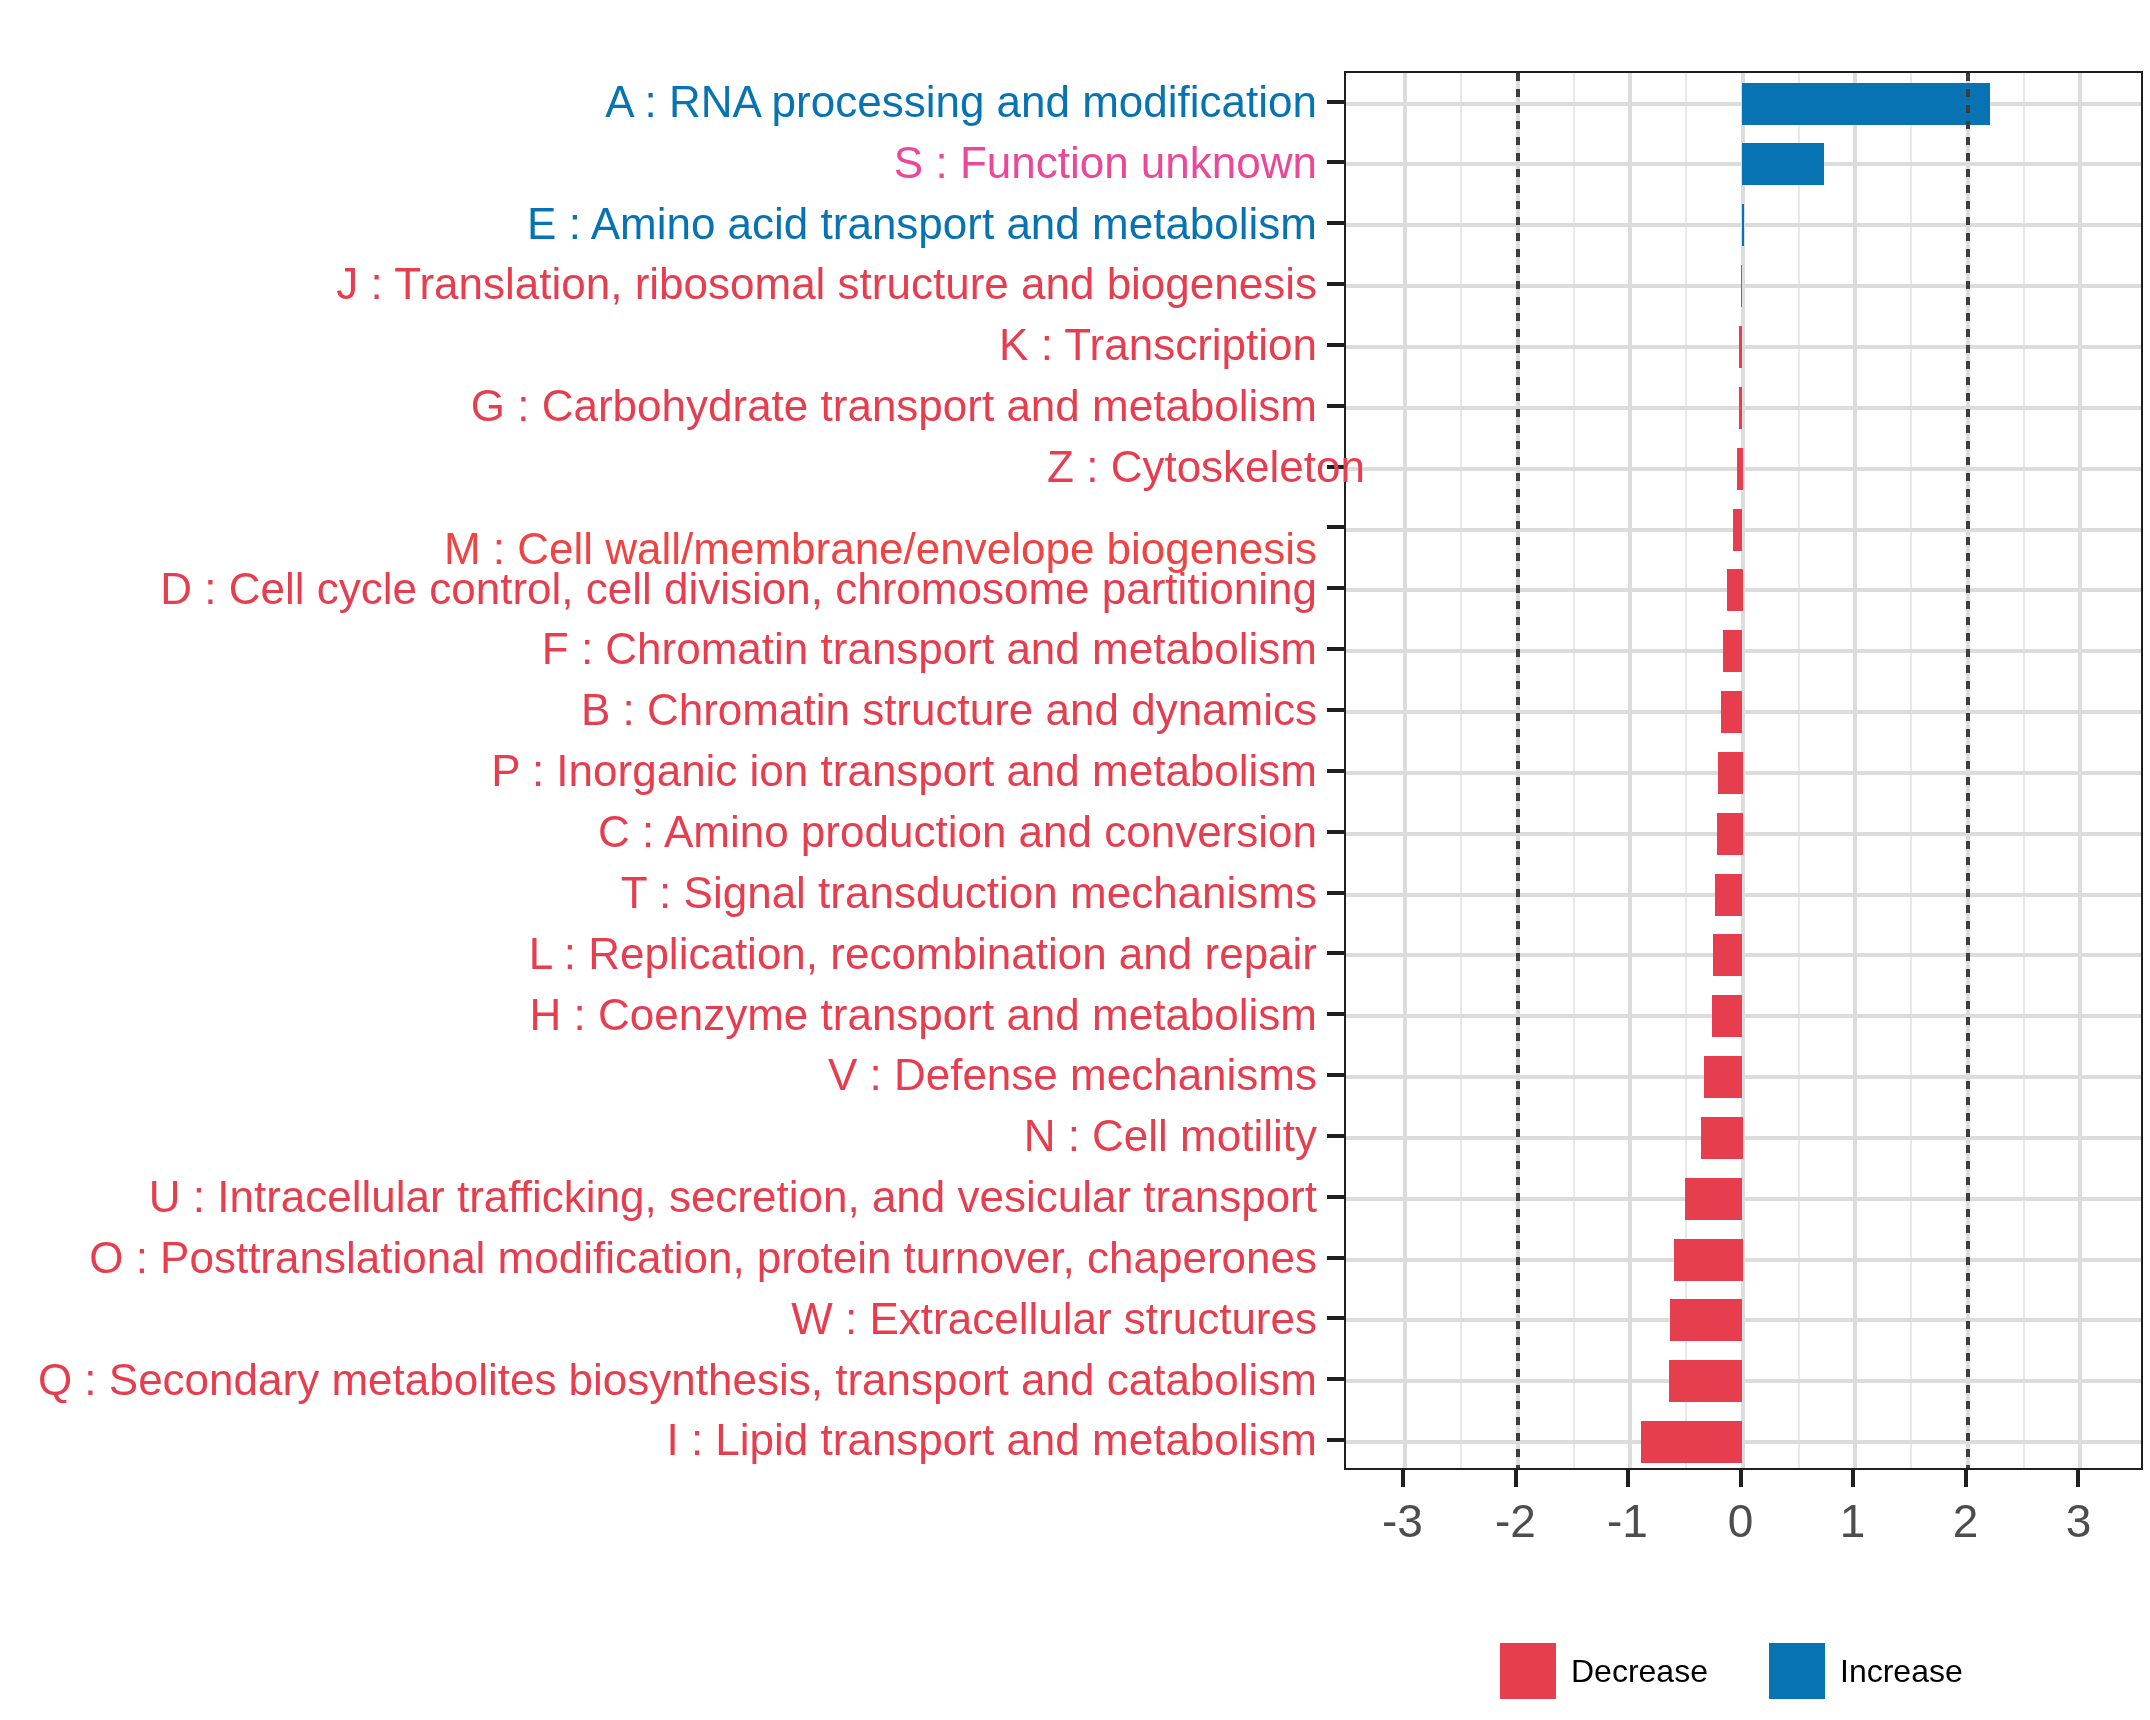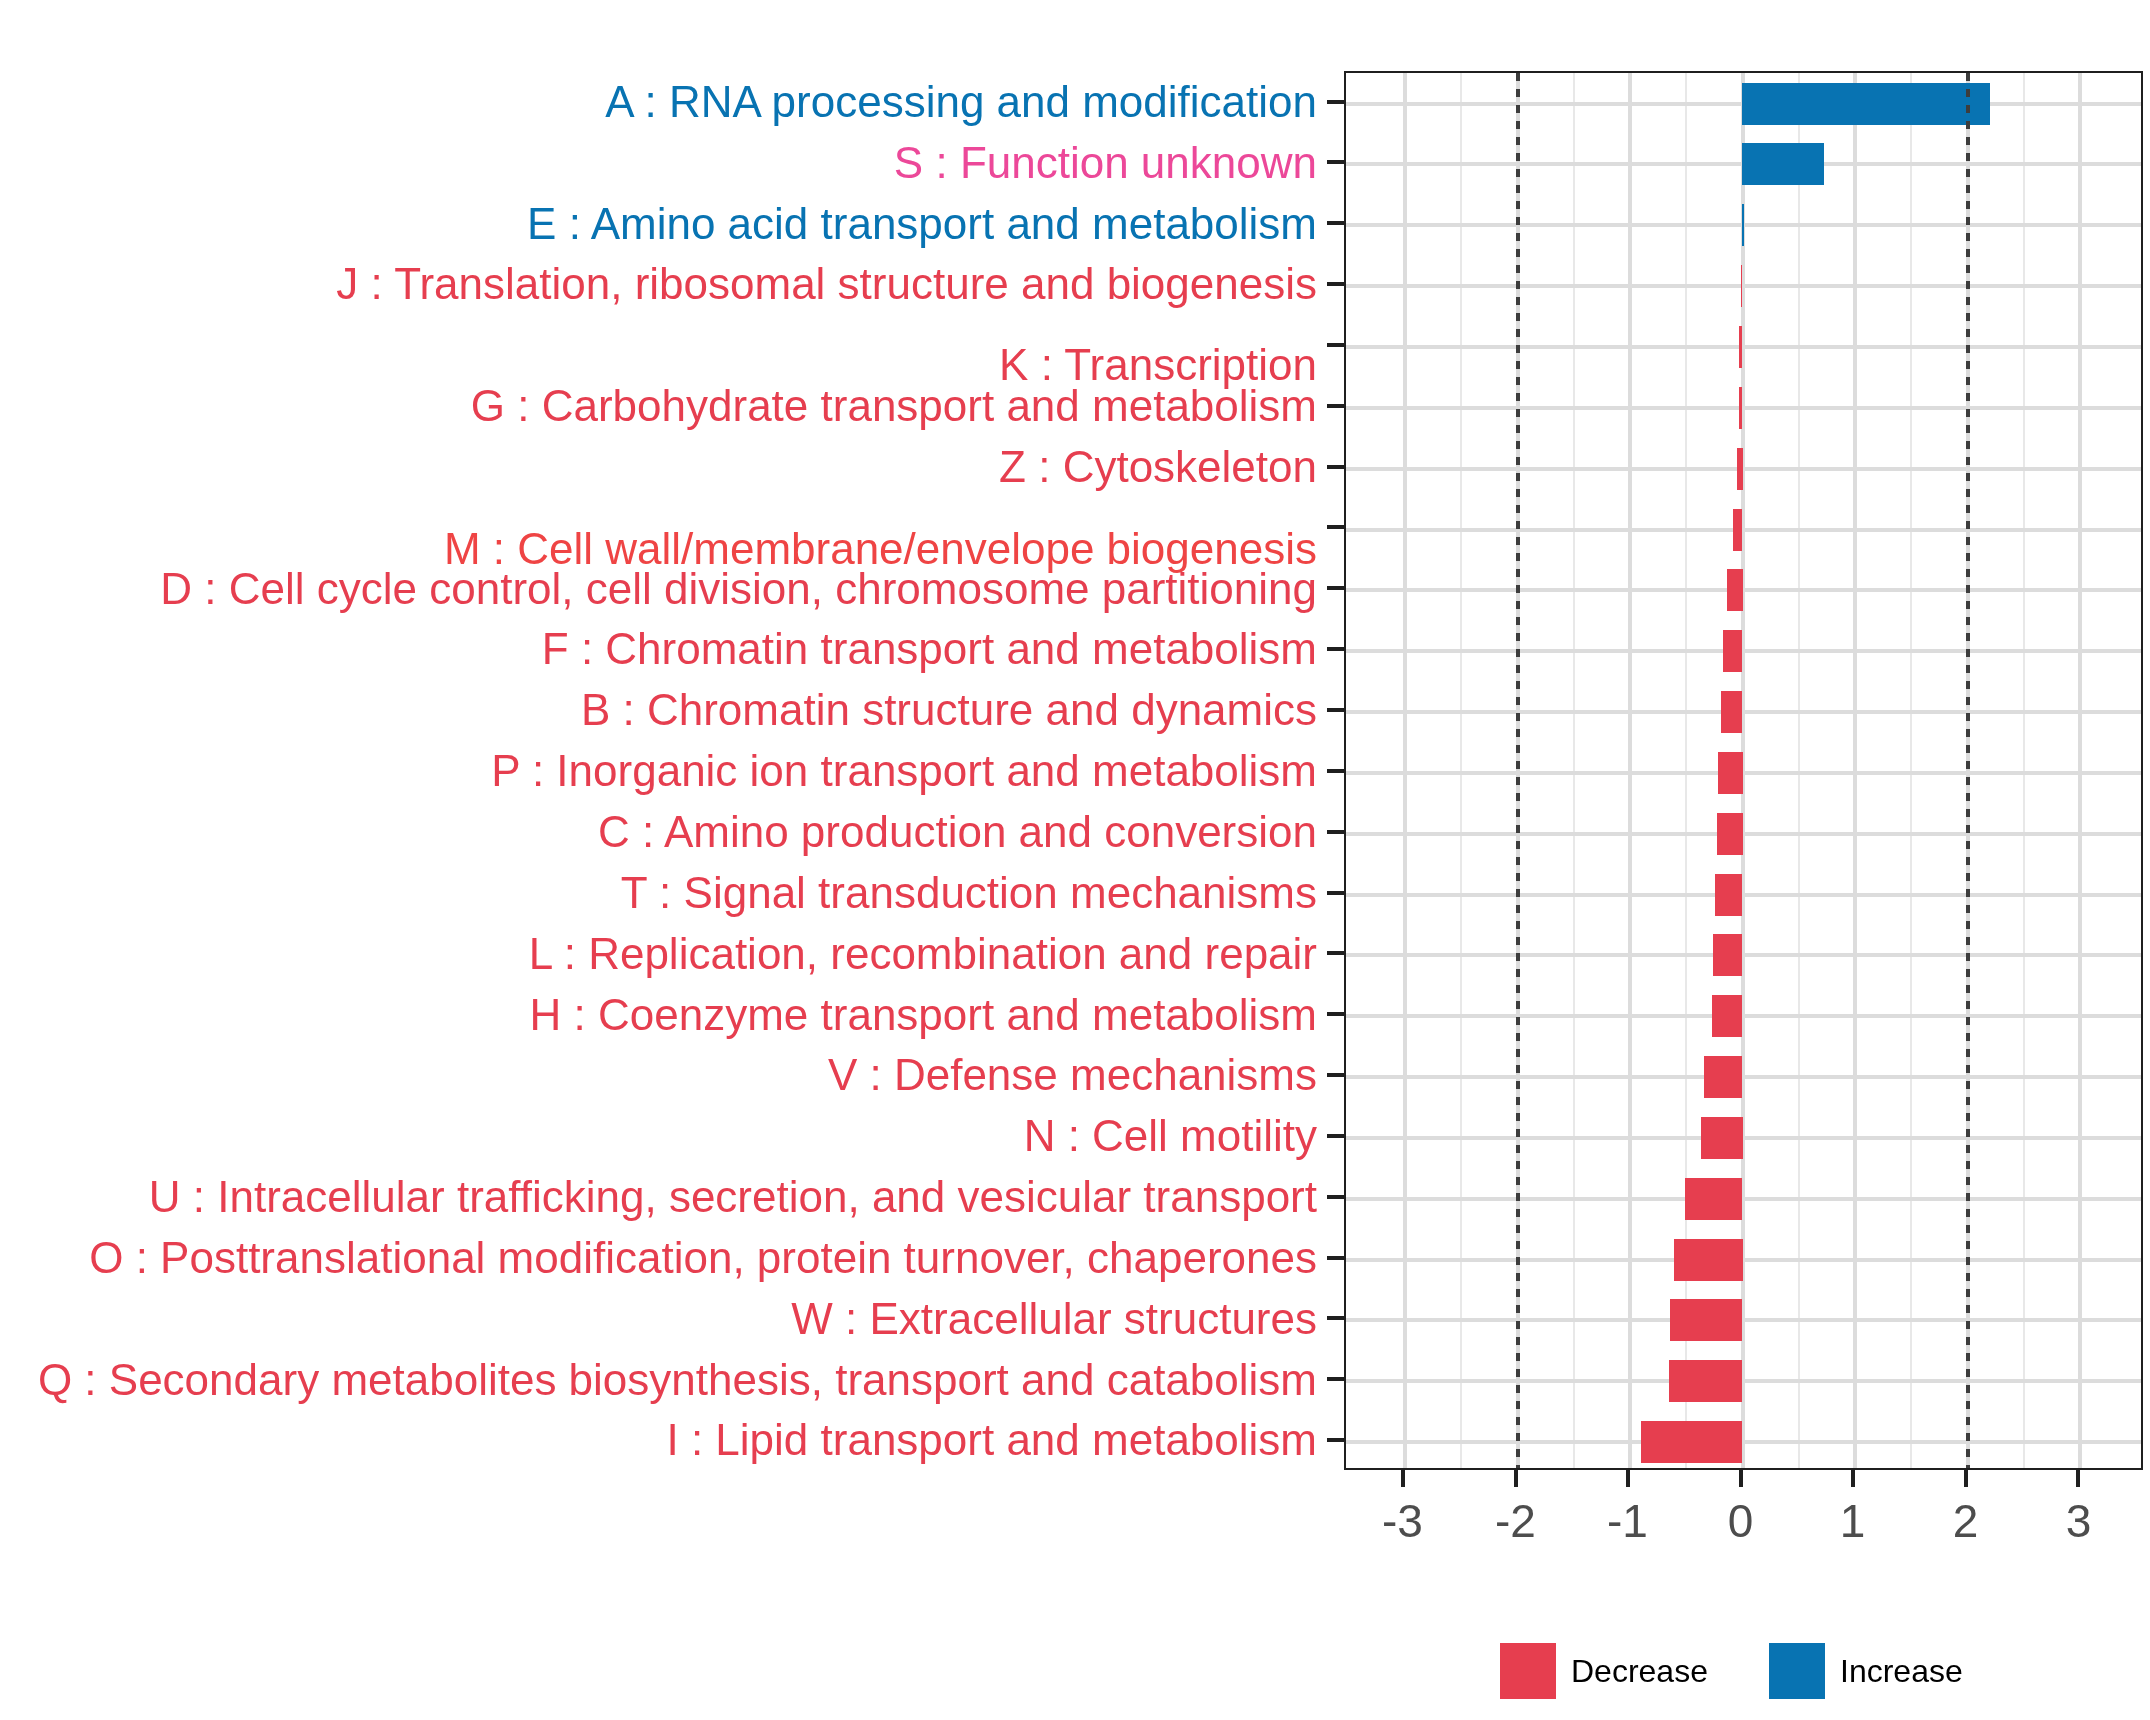--- a/index.html
+++ b/index.html
@@ -98,7 +98,7 @@
       <div class="ytick" style="left: 1327px; top: 282px;"></div>
       <div class="ylab" style="width: 1317px; top: 257px; color: rgb(230, 62, 79);">J : Translation, ribosomal structure and biogenesis</div>
       <div class="ytick" style="left: 1327px; top: 343px;"></div>
-      <div class="ylab" style="width: 1317px; top: 318px; color: rgb(230, 62, 79); margin-top: 20px;">K : Transcription</div>
+      <div class="ylab" style="width: 1317px; top: 318px; color: rgb(230, 62, 79);">K : Transcription</div>
       <div class="ytick" style="left: 1327px; top: 404px;"></div>
       <div class="ylab" style="width: 1317px; top: 379px; color: rgb(230, 62, 79);">G : Carbohydrate transport and metabolism</div>
       <div class="ytick" style="left: 1327px; top: 465px;"></div>

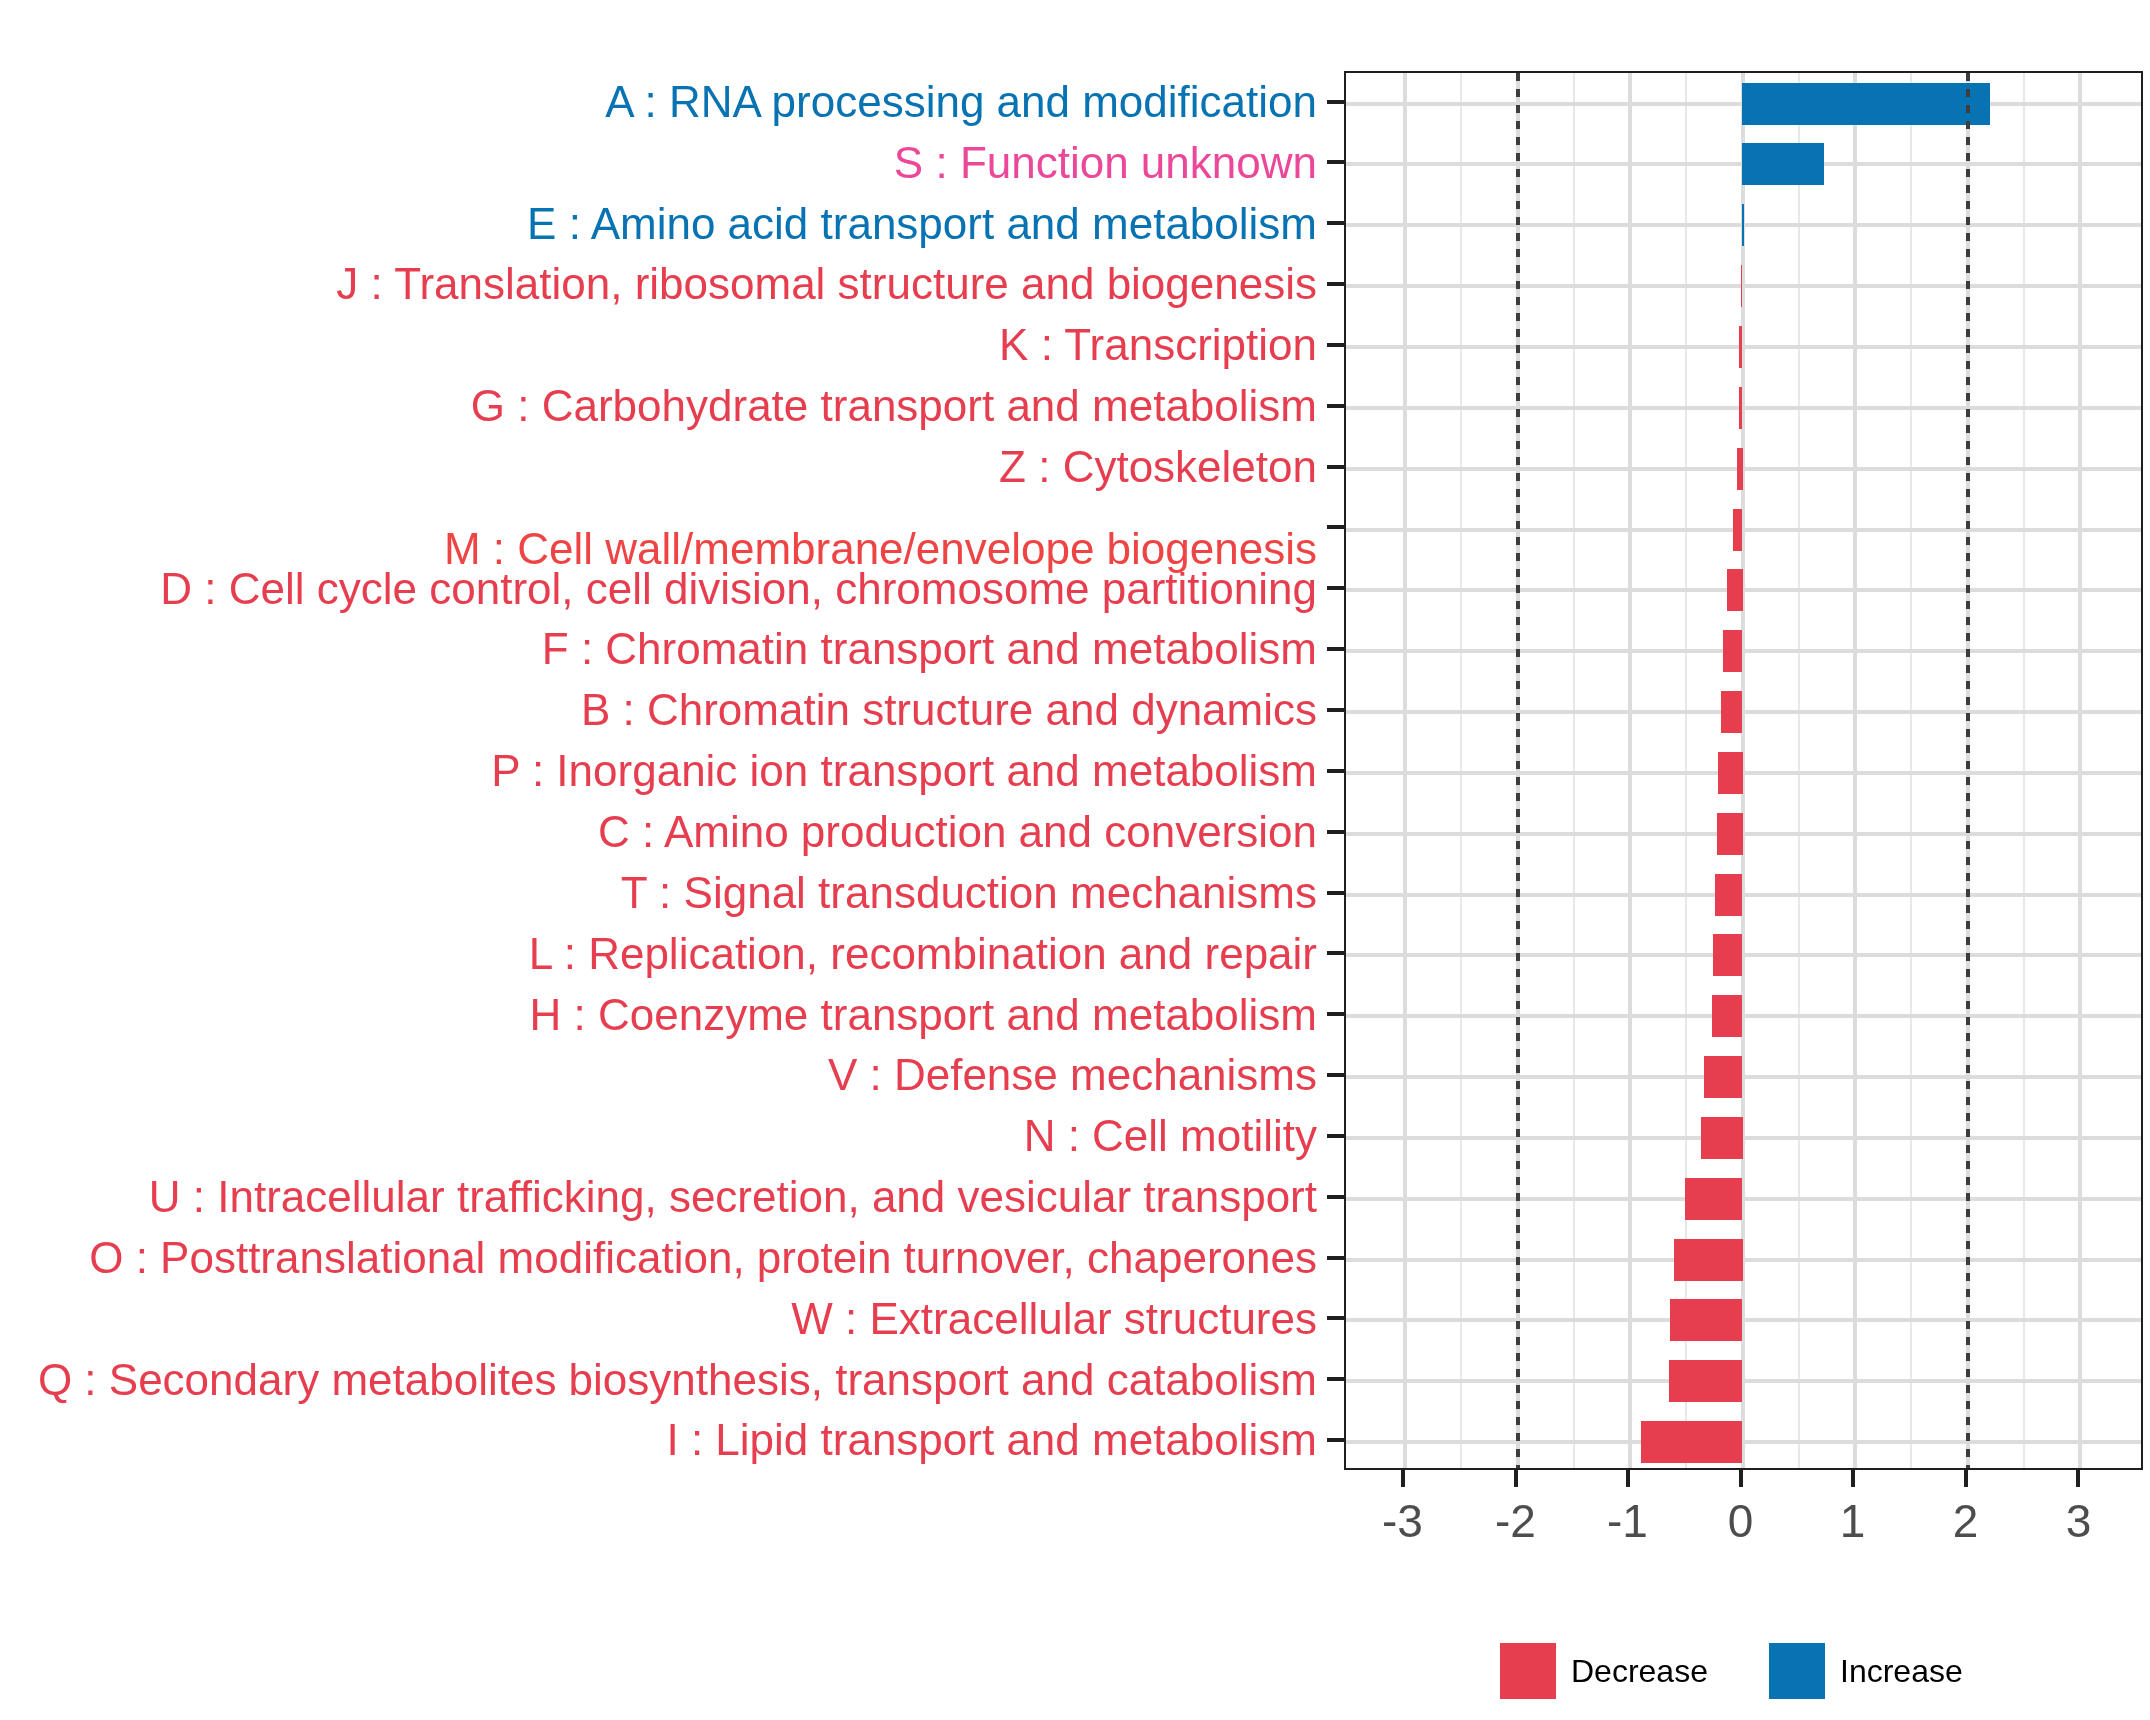--- a/index.html
+++ b/index.html
@@ -102,7 +102,7 @@
       <div class="ytick" style="left: 1327px; top: 404px;"></div>
       <div class="ylab" style="width: 1317px; top: 379px; color: rgb(230, 62, 79);">G : Carbohydrate transport and metabolism</div>
       <div class="ytick" style="left: 1327px; top: 465px;"></div>
-      <div class="ylab" style="width: 1317px; top: 440px; color: rgb(230, 62, 79);">Z : Cytoskeleton</div>
+      <div class="ylab" style="width: 1317px; top: 440px; color: rgb(230, 62, 79); padding-left: 48px;">Z : Cytoskeleton</div>
       <div class="ytick" style="left: 1327px; top: 525px;"></div>
       <div class="ylab" style="width: 1317px; top: 522px; color: #ef4444;">M : Cell wall/membrane/envelope biogenesis</div>
       <div class="ytick" style="left: 1327px; top: 586px;"></div>

